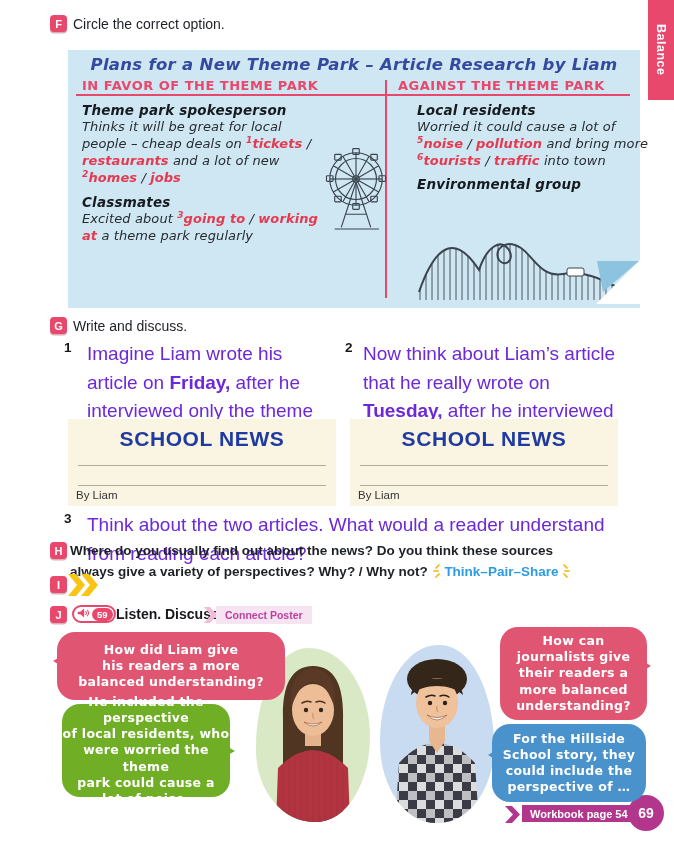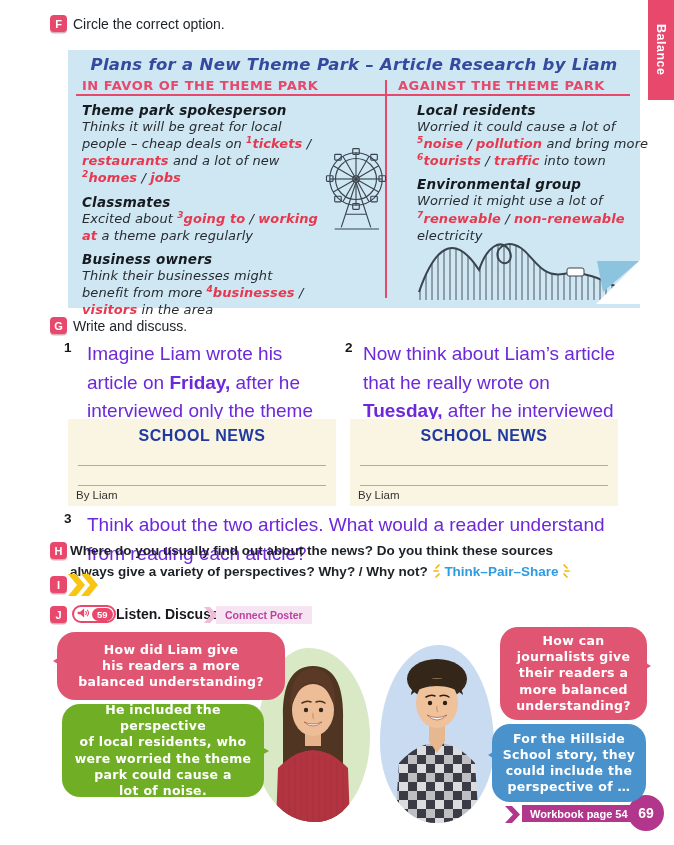--- a/index.html
+++ b/index.html
@@ -149,7 +149,6 @@
       </div>
       <div class="blk">
         <h4>Environmental group</h4>
-        <p><span>Worried it might use a lot of </span><span class="sup">7</span><span class="red">renewable</span><span> / </span><span class="red">non-renewable</span><span> electricity</span></p>
       </div>
     </div>
 

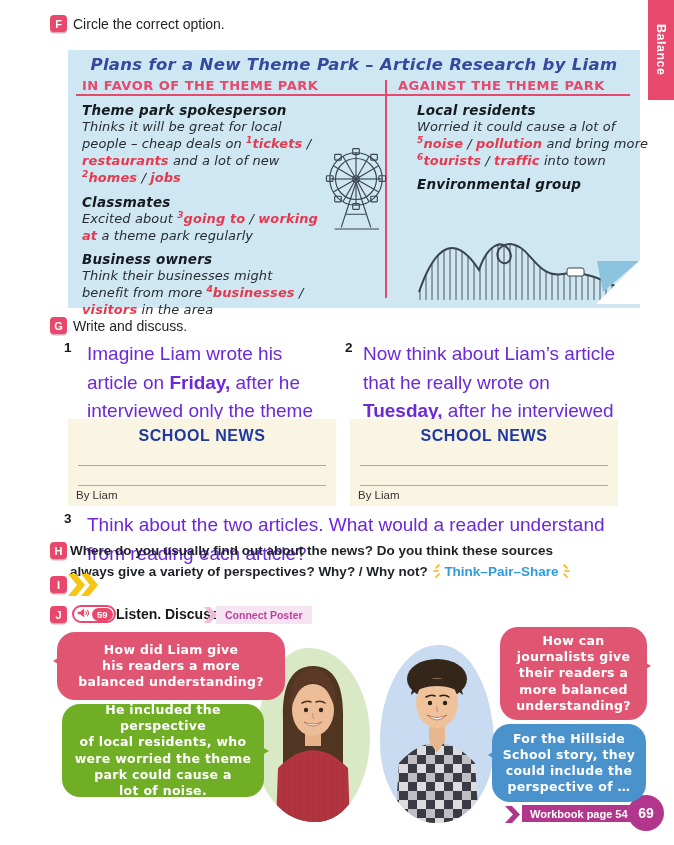--- a/index.html
+++ b/index.html
@@ -135,10 +135,6 @@
       <div class="blk">
         <h4>Classmates</h4>
         <p><span>Excited about </span><span class="sup">3</span><span class="red">going to</span><span> / </span><span class="red">working at</span><span> a theme park regularly</span></p>
-      </div>
-      <div class="blk">
-        <h4>Business owners</h4>
-        <p><span>Think their businesses might benefit from more </span><span class="sup">4</span><span class="red">businesses</span><span> / </span><span class="red">visitors</span><span> in the area</span></p>
       </div>
     </div>
 

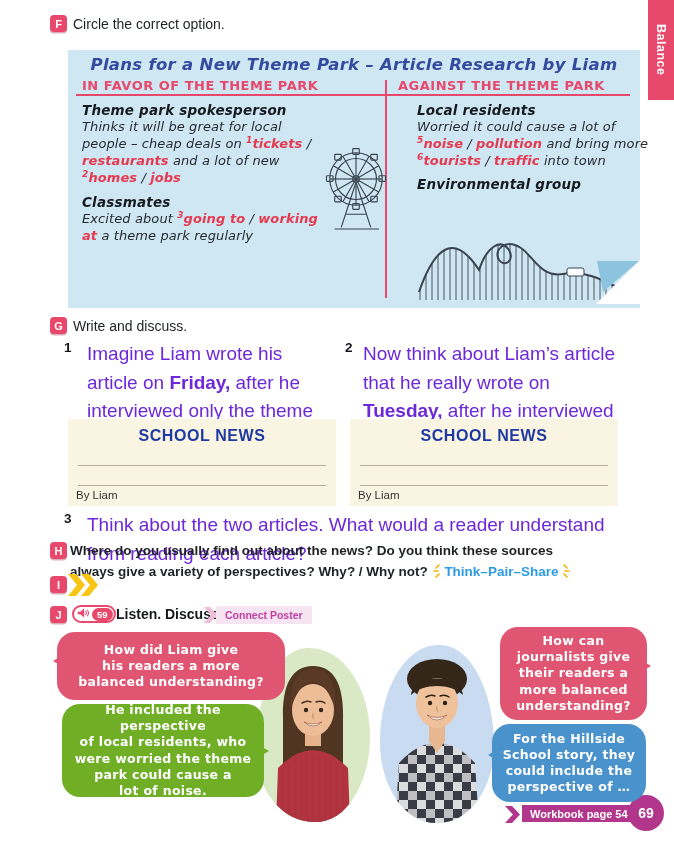--- a/index.html
+++ b/index.html
@@ -49,7 +49,7 @@
 
   .news{position:absolute;top:419px;width:268px;height:87px;background:var(--cream);}
   .news .title{position:absolute;top:8px;left:0;width:100%;text-align:center;
-               color:var(--newsblue);font-weight:bold;font-size:16px;letter-spacing:.6px;}
+               color:var(--newsblue);font-weight:bold;font-size:21px;letter-spacing:.6px;}
   .news .wline{position:absolute;left:10px;right:10px;height:0;border-top:1px solid #b3ab99;}
   .news .byline{position:absolute;left:8px;bottom:5px;font-size:11.5px;color:#333;}
 

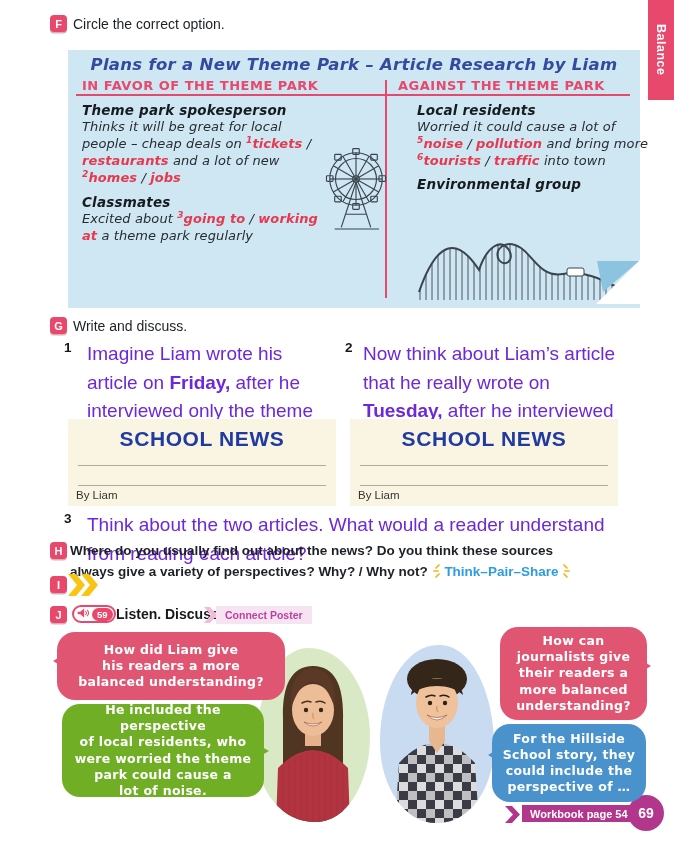--- a/index.html
+++ b/index.html
@@ -84,7 +84,7 @@
   .q1{left:57px;top:632px;width:228px;height:68px;background:var(--bpink);}
   .q1::before{content:'';position:absolute;left:-13px;top:20px;border:9px solid transparent;
               border-right:15px solid var(--bpink);}
-  .a1{left:62px;top:704px;width:202px;height:93px;background:var(--bgreen);}
+  .a1{left:62px;top:704px;width:168px;height:93px;background:var(--bgreen);}
   .a1::before{content:'';position:absolute;right:-14px;top:38px;border:9px solid transparent;
               border-left:16px solid var(--bgreen);}
   .q2{left:500px;top:627px;width:147px;height:93px;background:var(--bpink);}

